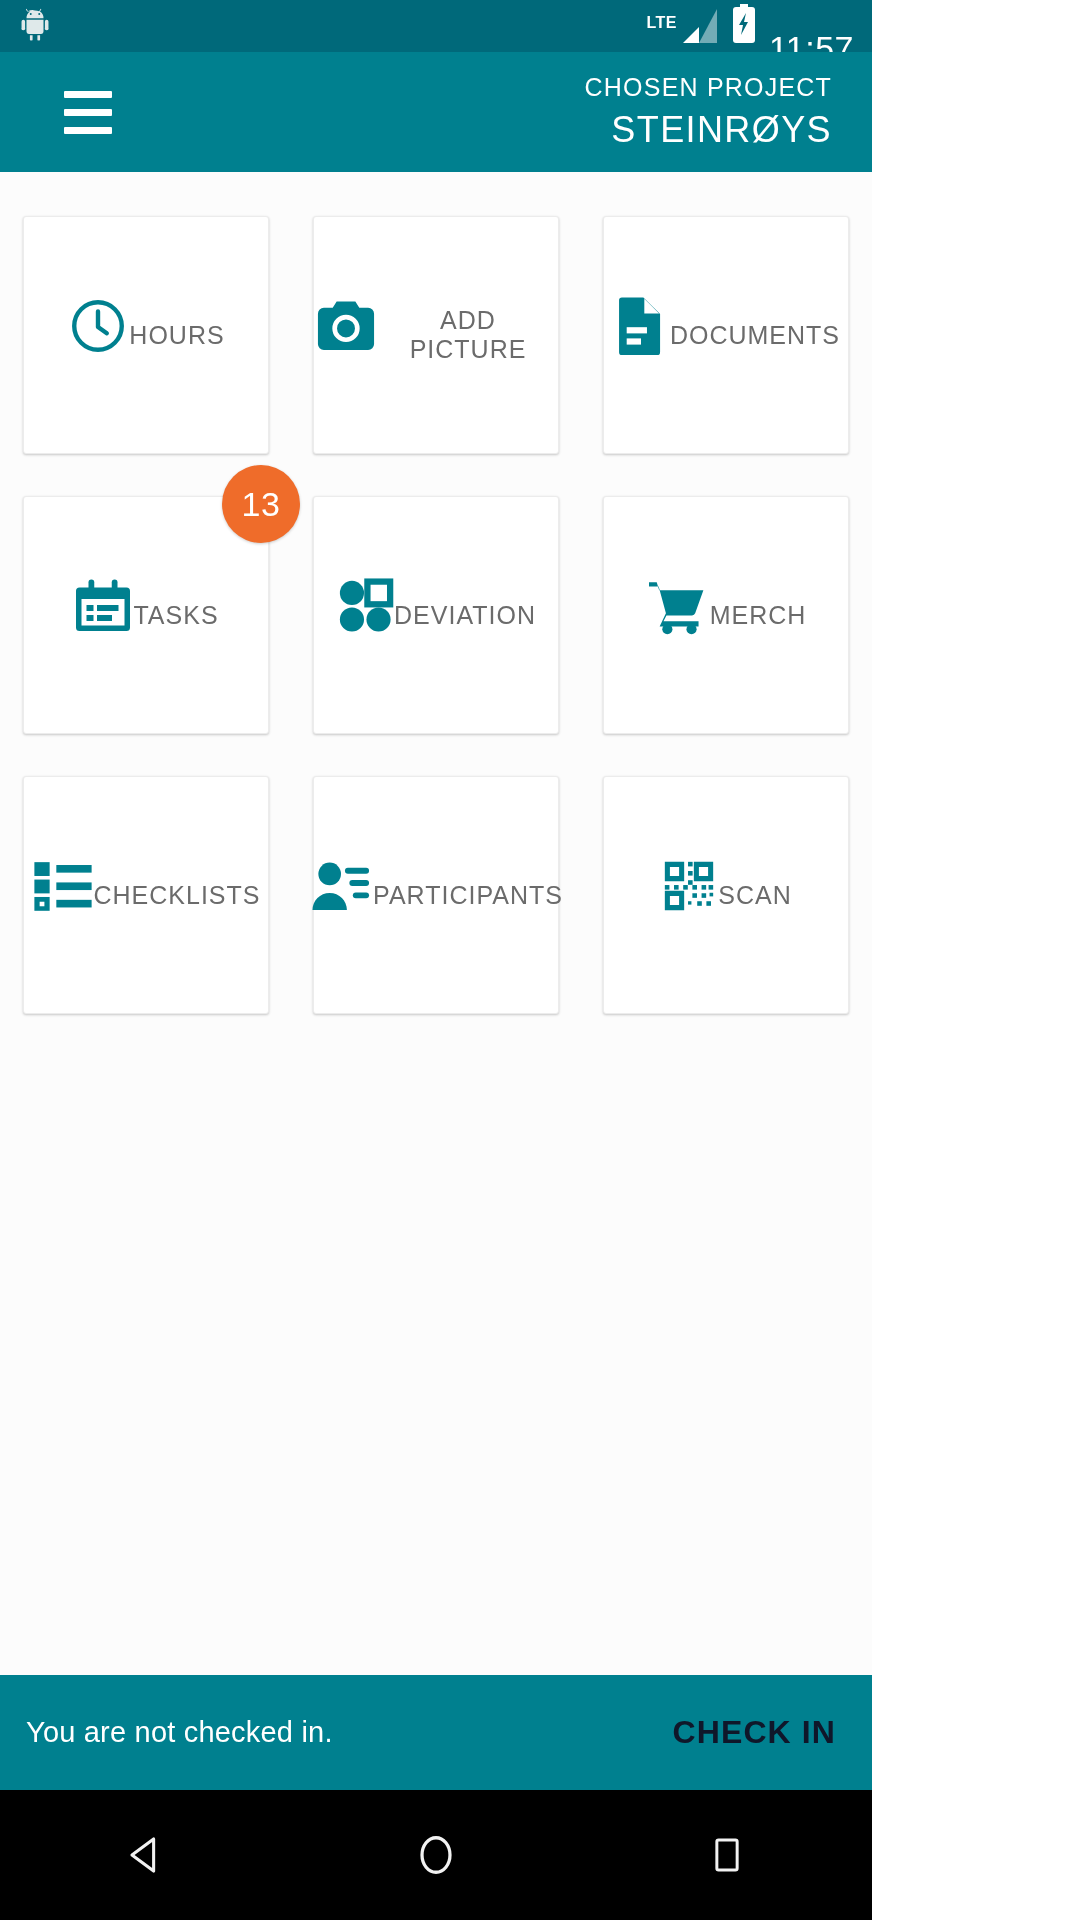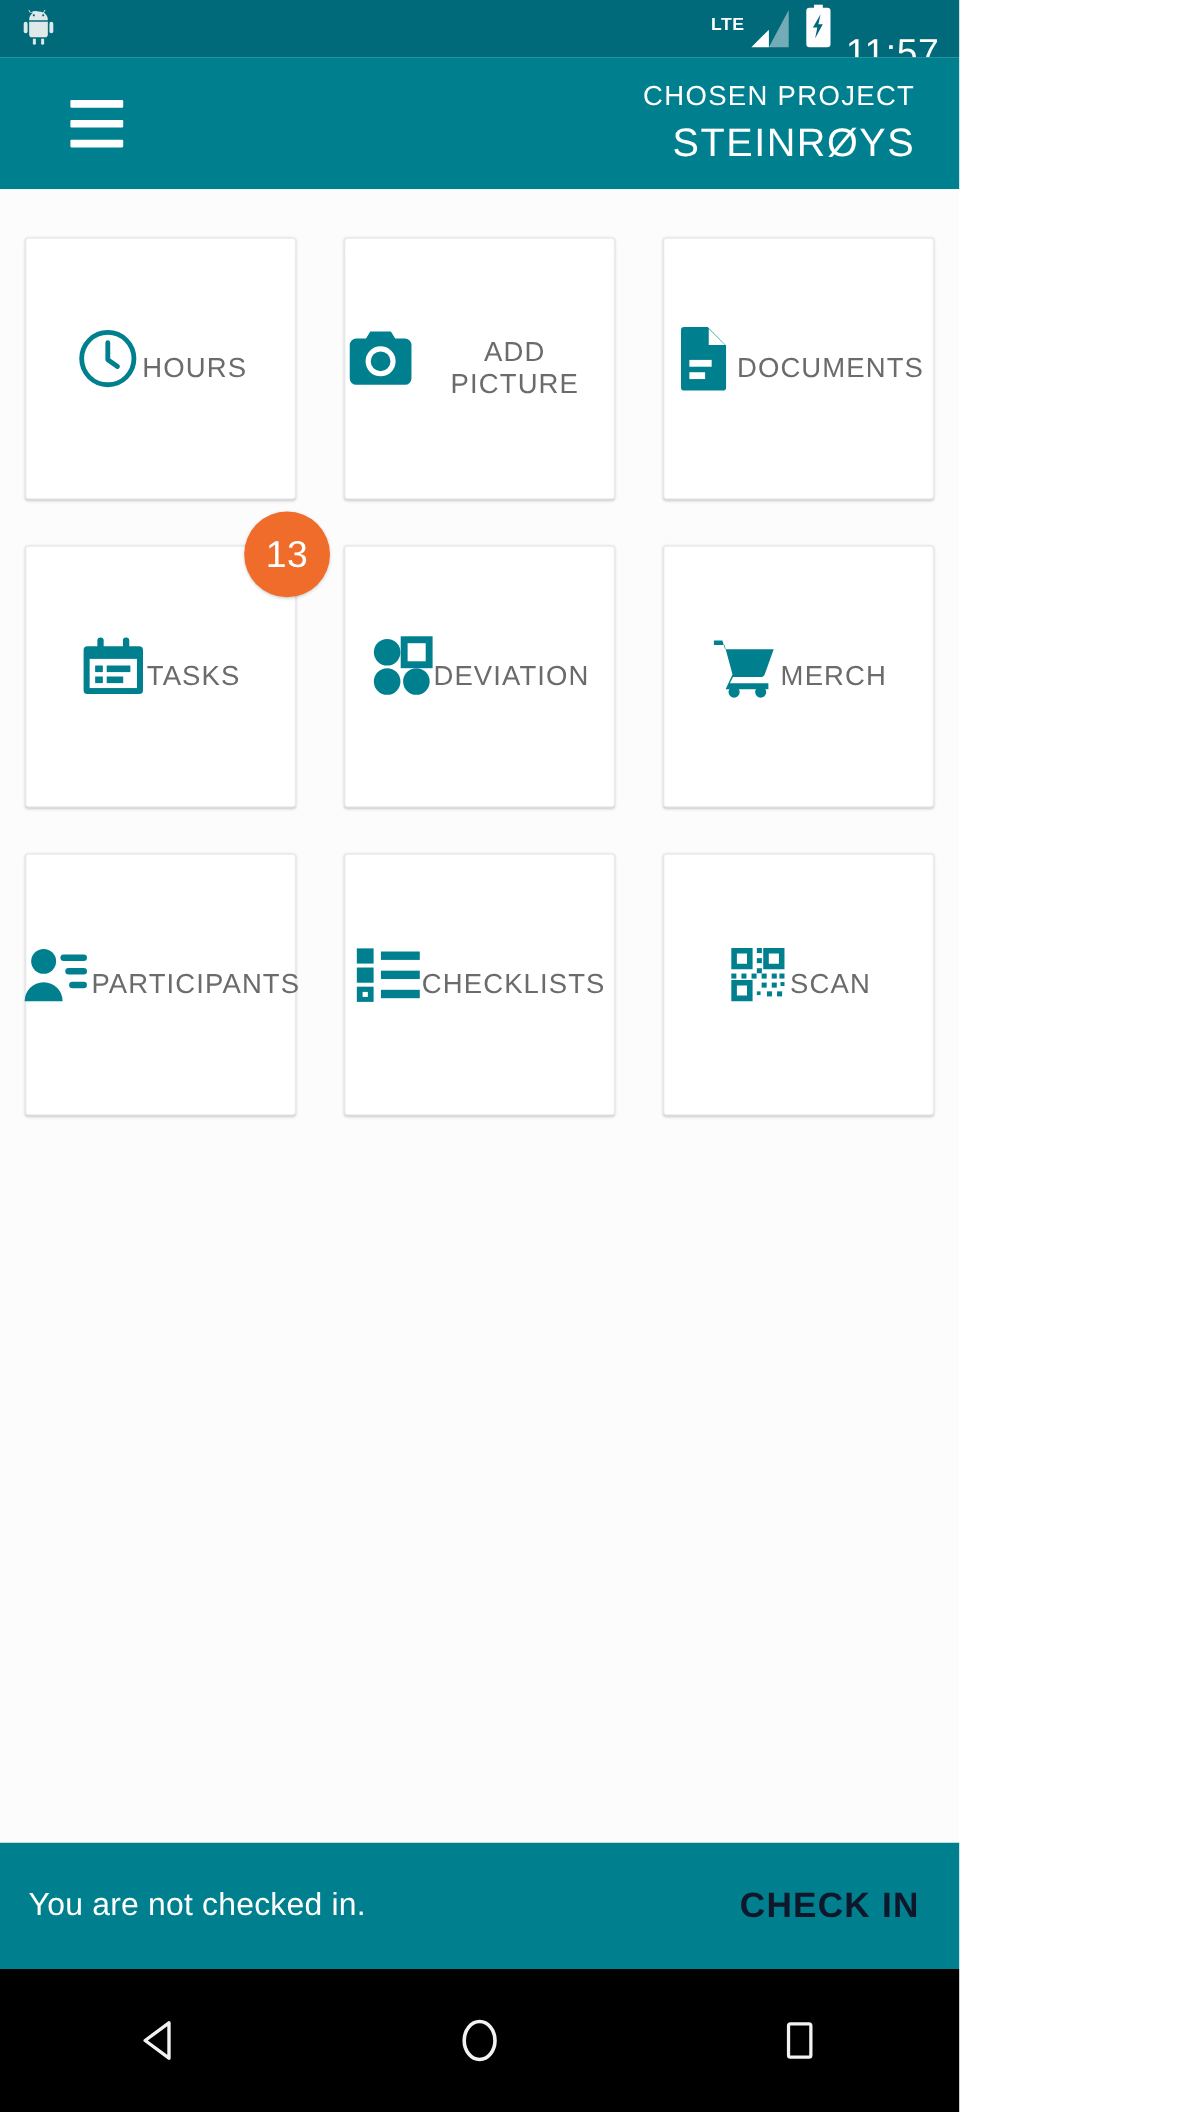--- a/index.html
+++ b/index.html
@@ -212,19 +212,6 @@
 
       <div class="tile">
         <div class="ico">
-          <svg width="64" height="52" viewBox="0 0 26 21" fill="#00808f">
-            <circle cx="8.4" cy="5.6" r="4.6"></circle>
-            <path d="M1.4 20.3c0-3.9 3.1-7 7-7s7 3.1 7 7z"></path>
-            <rect x="14.6" y="3.1" width="9.8" height="2.4" rx="1.2"></rect>
-            <rect x="16.4" y="8.1" width="8" height="2.4" rx="1.2"></rect>
-            <rect x="17.8" y="13.1" width="6.6" height="2.4" rx="1.2"></rect>
-          </svg>
-        </div>
-        <div class="lbl">PARTICIPANTS</div>
-      </div>
-
-      <div class="tile">
-        <div class="ico">
           <svg width="62" height="56" viewBox="0 0 26 22" fill="#00808f">
             <rect x="1" y="1" width="6.4" height="5.8"></rect>
             <rect x="1" y="8.3" width="6.4" height="5.8"></rect>
@@ -236,6 +223,19 @@
           </svg>
         </div>
         <div class="lbl">CHECKLISTS</div>
+      </div>
+
+      <div class="tile">
+        <div class="ico">
+          <svg width="64" height="52" viewBox="0 0 26 21" fill="#00808f">
+            <circle cx="8.4" cy="5.6" r="4.6"></circle>
+            <path d="M1.4 20.3c0-3.9 3.1-7 7-7s7 3.1 7 7z"></path>
+            <rect x="14.6" y="3.1" width="9.8" height="2.4" rx="1.2"></rect>
+            <rect x="16.4" y="8.1" width="8" height="2.4" rx="1.2"></rect>
+            <rect x="17.8" y="13.1" width="6.6" height="2.4" rx="1.2"></rect>
+          </svg>
+        </div>
+        <div class="lbl">PARTICIPANTS</div>
       </div>
 
       <div class="tile">

